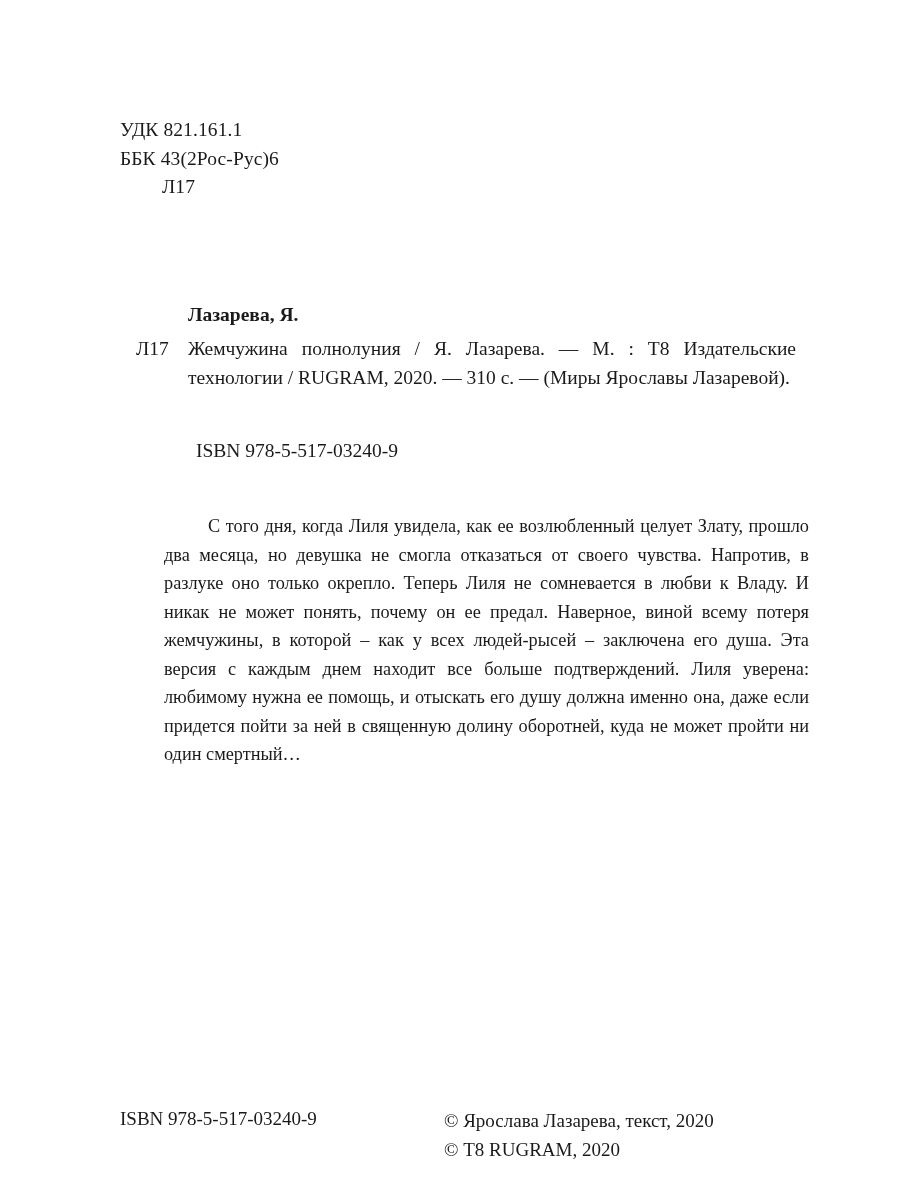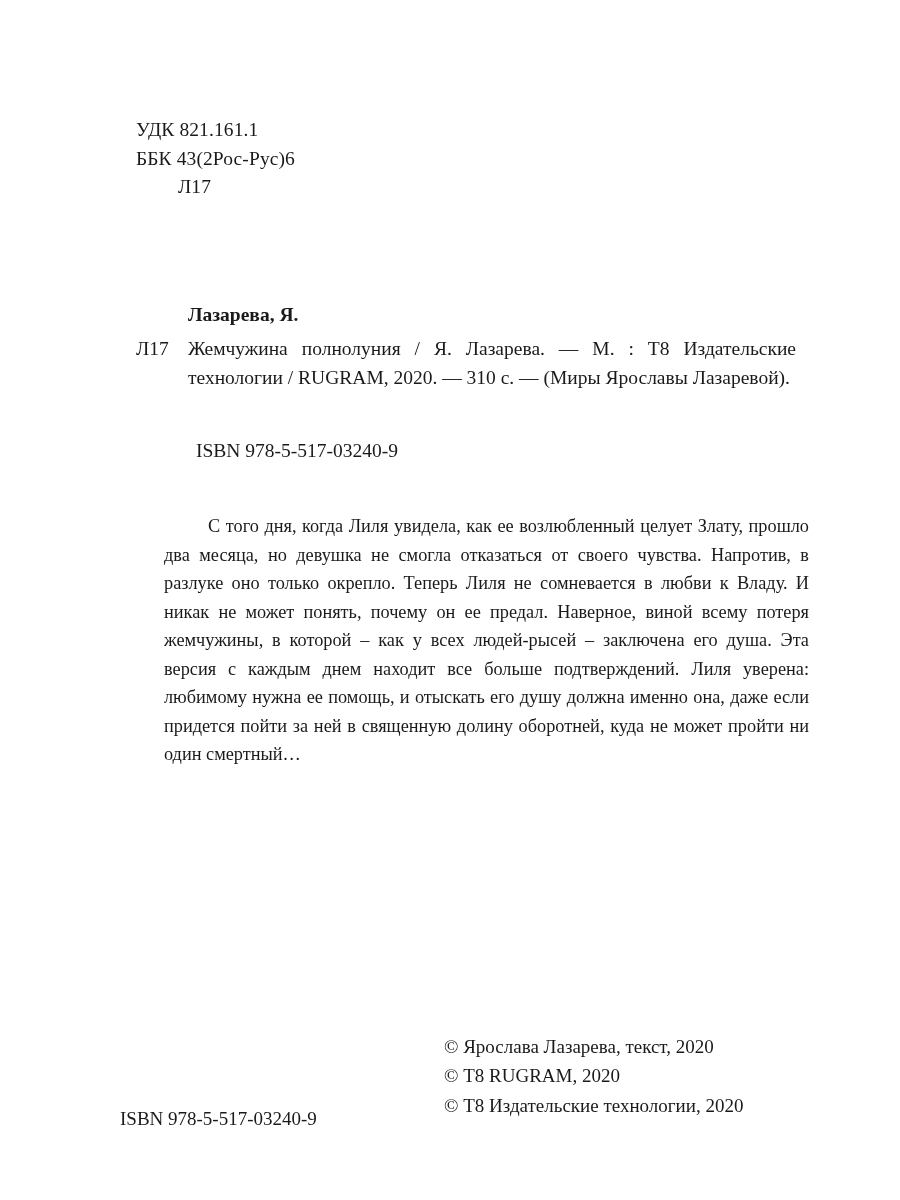--- a/index.html
+++ b/index.html
@@ -34,7 +34,6 @@
   }
   .classification div {
     white-space: nowrap;
-    margin-left: 16px;
   }
   .cls-code {
     padding-left: 42px;

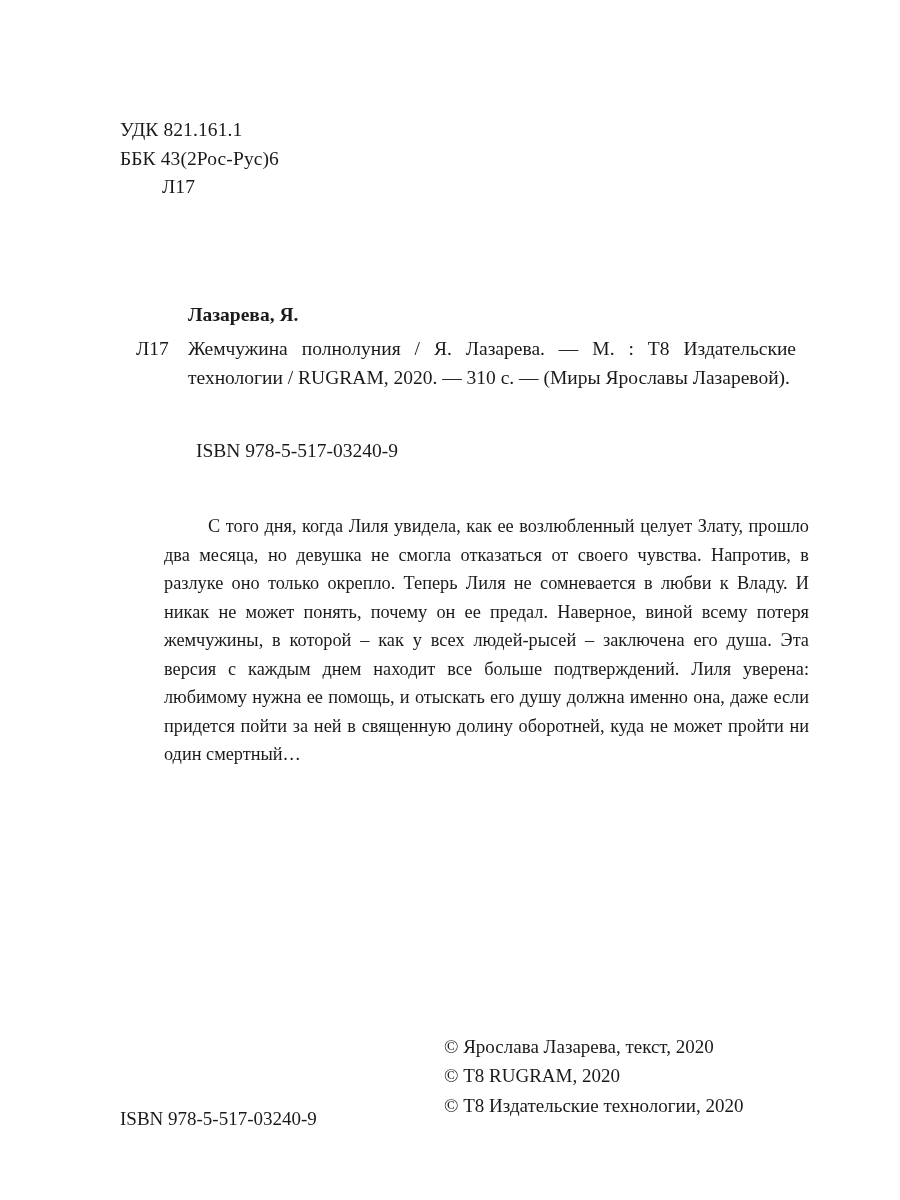--- a/index.html
+++ b/index.html
@@ -103,7 +103,7 @@
   .copyright {
     position: absolute;
     left: 444px;
-    top: 1032px;
+    top: 1106px;
     font-size: 19px;
     line-height: 1.55;
   }

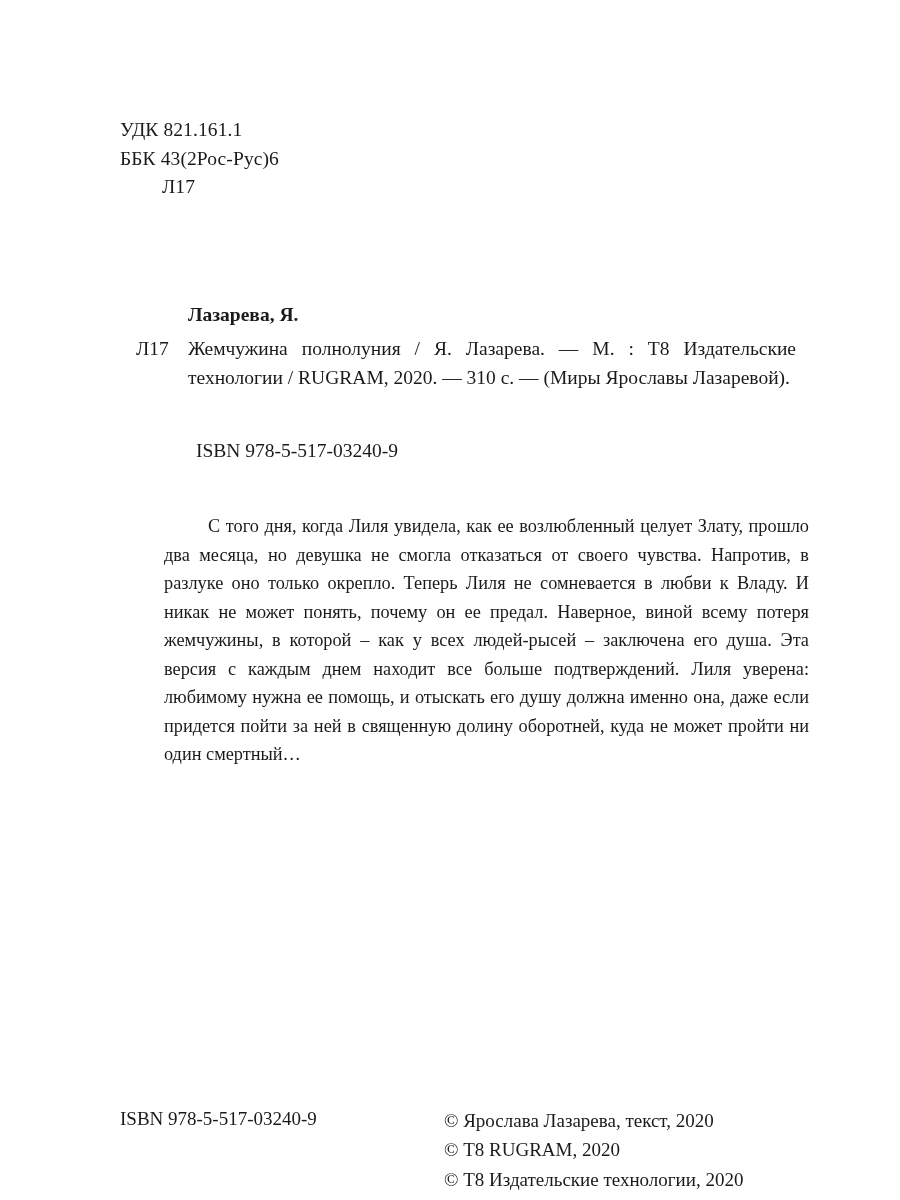--- a/index.html
+++ b/index.html
@@ -146,7 +146,6 @@
   <div class="copyright">
     <div>© Ярослава Лазарева, текст, 2020</div>
     <div>© Т8 RUGRAM, 2020</div>
-    <div>© Т8 Издательские технологии, 2020</div>
   </div>
 
   <div class="isbn-bottom">ISBN 978-5-517-03240-9</div>

